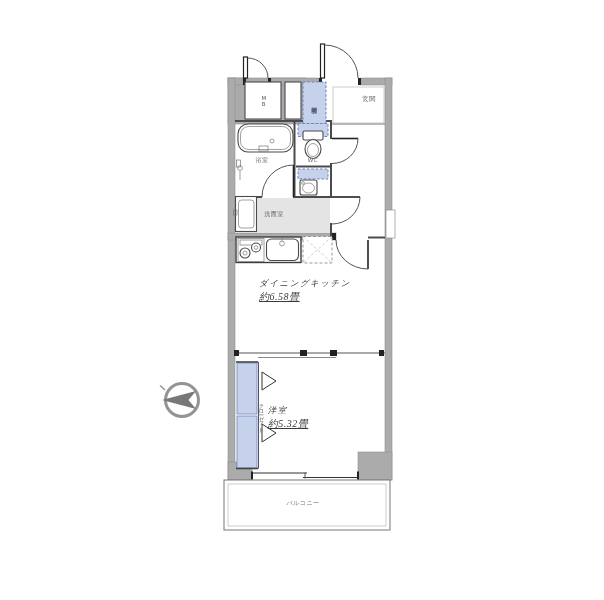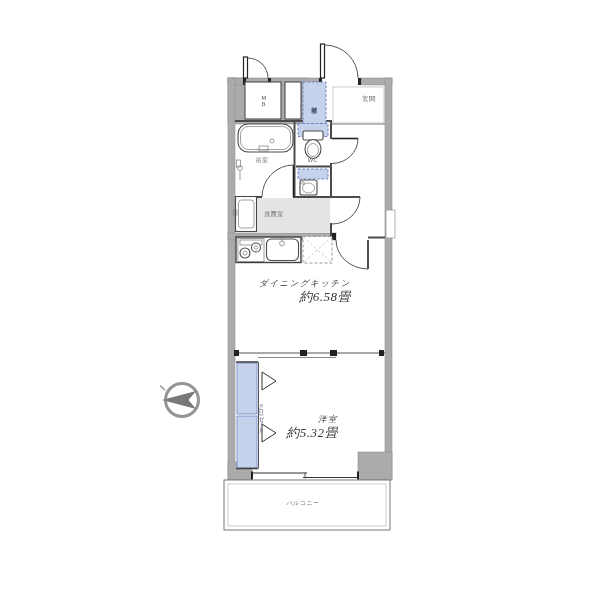--- a/index.html
+++ b/index.html
@@ -20,7 +20,7 @@
   .dash{fill:#fff;stroke:#999;stroke-width:1;stroke-dasharray:3 2;}
   .dashx{stroke:#c3c3c3;stroke-width:.8;stroke-dasharray:3 2;fill:none;}
   .gray-floor{fill:var(--floorGray);stroke:none;}
-  .lbl{position:absolute;transform:translate(-50%,-50%);white-space:nowrap;text-align:right;
+  .lbl{position:absolute;transform:translate(-50%,-50%);white-space:nowrap;text-align:left;
        color:var(--label);font:6px "DejaVu Sans",sans-serif;letter-spacing:.5px;}
   .room{font:italic 8.5px "Liberation Serif",serif;color:var(--roomLabel);letter-spacing:1.5px;line-height:13px;}
   .room .sz{font-size:13px;letter-spacing:.5px;}

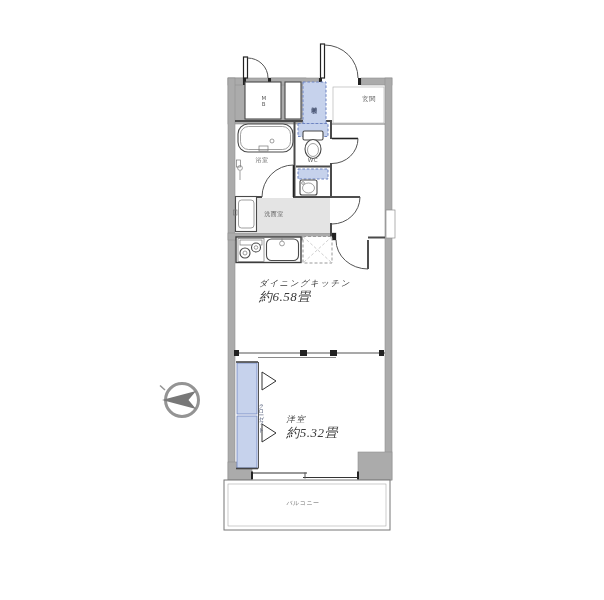--- a/index.html
+++ b/index.html
@@ -23,7 +23,7 @@
   .lbl{position:absolute;transform:translate(-50%,-50%);white-space:nowrap;text-align:left;
        color:var(--label);font:6px "DejaVu Sans",sans-serif;letter-spacing:.5px;}
   .room{font:italic 8.5px "Liberation Serif",serif;color:var(--roomLabel);letter-spacing:1.5px;line-height:13px;}
-  .room .sz{font-size:13px;letter-spacing:.5px;}
+  .room .sz{font-size:10px;letter-spacing:.5px;text-decoration:underline;}
   .vert{writing-mode:vertical-rl;text-orientation:upright;letter-spacing:0;line-height:1;}
   .tiny{font-size:5.5px;}
 </style>

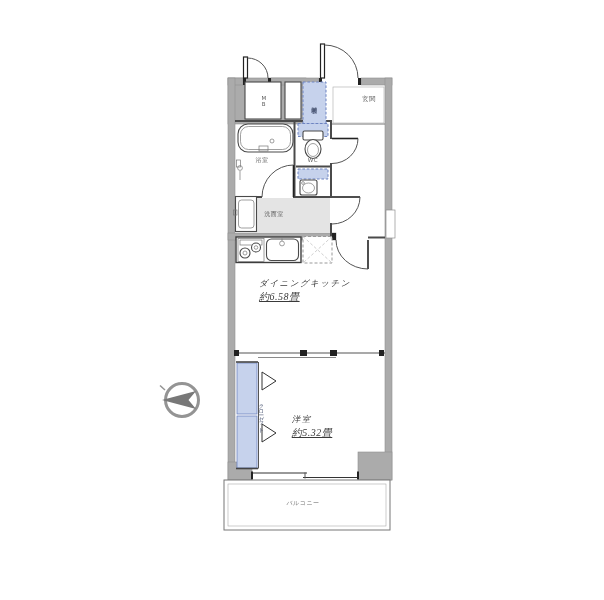--- a/index.html
+++ b/index.html
@@ -198,7 +198,7 @@
     <div class="sz">約6.58畳</div>
   </div>
 
-  <div class="lbl room" style="left:312px;top:417px;margin-top:9px;">
+  <div class="lbl room" style="left:288px;top:417px;">
     <div>洋室</div>
     <div class="sz">約5.32畳</div>
   </div>

